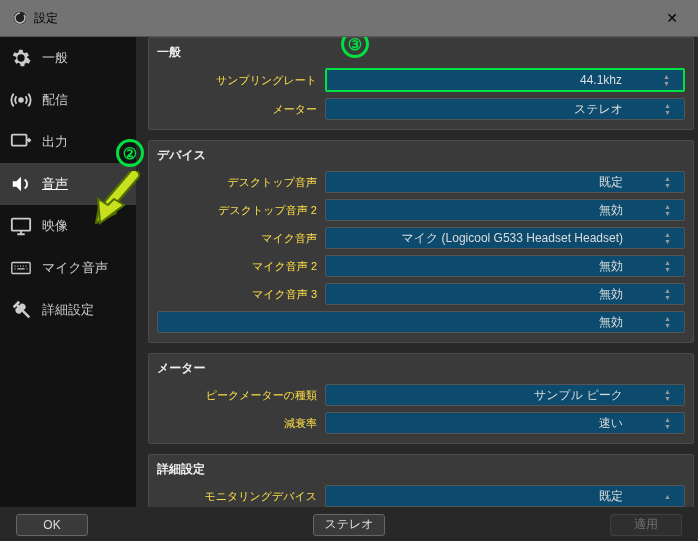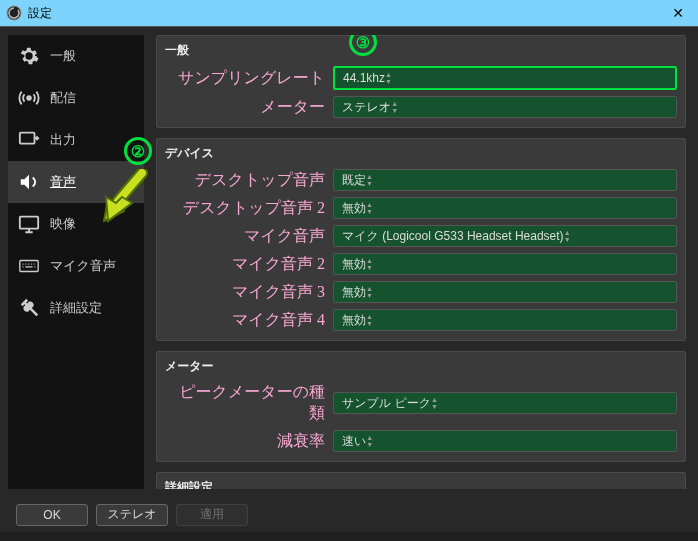--- a/index.html
+++ b/index.html
@@ -6,8 +6,8 @@
 body { background: #202020; width: 698px; height: 541px; overflow: hidden; }
 
 .titlebar {
-  height: 27px; background: #7dd3fc; display: flex; align-items: center;
-  padding: 0 6px; border-bottom: 1px solid #555; font-size: 12px; color: #000;
+  height: 37px; background: #737373; display: flex; align-items: center;
+  padding: 0 12px; border-bottom: 1px solid #555; font-size: 12px; color: #000;
 }
 .titlebar .spacer { flex: 1; }
 .titlebar .close { font-size: 14px; padding: 2px 8px; cursor: pointer; }

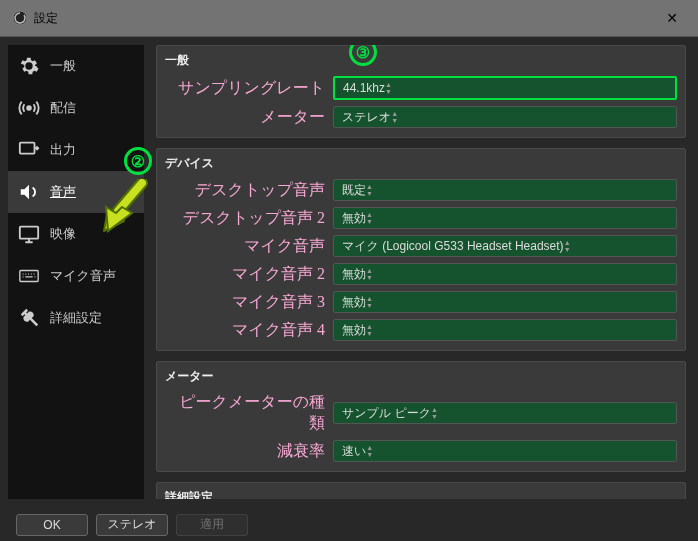--- a/index.html
+++ b/index.html
@@ -13,7 +13,7 @@
 .titlebar .close { font-size: 14px; padding: 2px 8px; cursor: pointer; }
 .obs-logo { width: 16px; height: 16px; margin-right: 6px; display: inline-flex; }
 
-.main { display: flex; height: 470px; background: #282828; padding: 8px; gap: 8px; }
+.main { display: flex; height: 470px; background: #282828; gap: 8px; }
 
 .sidebar {
   width: 136px; background: #121212; display: flex; flex-direction: column;

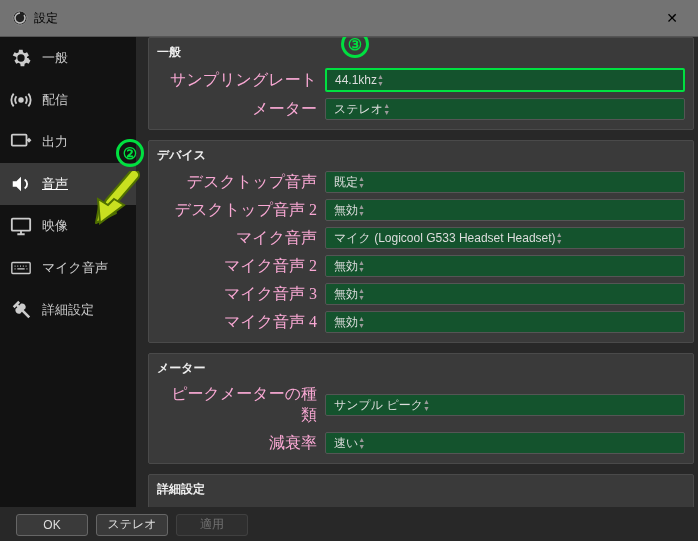--- a/index.html
+++ b/index.html
@@ -41,7 +41,7 @@
   display: flex; align-items: center; padding: 3px 8px; gap: 8px;
 }
 .row-label {
-  width: 160px; text-align: right; font-size: 16px; color: #f9a8d4; font-family: Liberation Serif, serif;
+  width: 160px; text-align: right; font-size: 11px; color: #fde047;
 }
 .select {
   flex: 1; background: #14532d; border: 1px solid #555; border-radius: 2px;

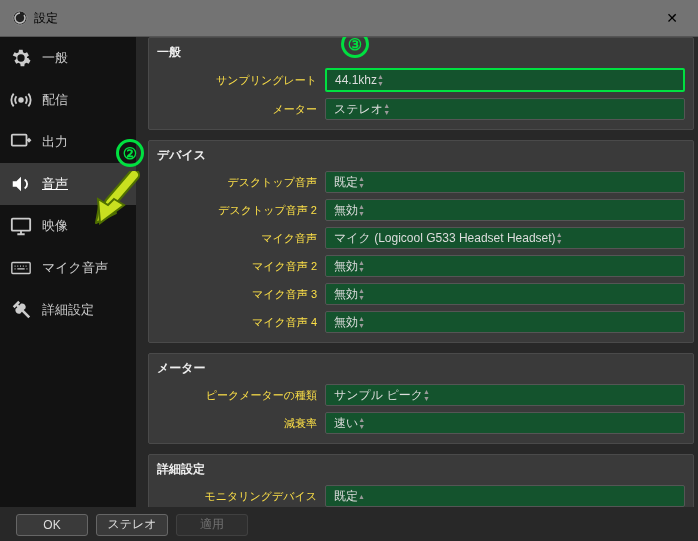--- a/index.html
+++ b/index.html
@@ -44,9 +44,9 @@
   width: 160px; text-align: right; font-size: 11px; color: #fde047;
 }
 .select {
-  flex: 1; background: #14532d; border: 1px solid #555; border-radius: 2px;
-  height: 22px; display: flex; align-items: center; justify-content: flex-start;
-  padding: 0 8px; font-size: 12px; color: #ddd; cursor: pointer;
+  flex: 1; background: #0c4a6e; border: 1px solid #555; border-radius: 2px;
+  height: 22px; display: flex; align-items: center; justify-content: flex-end;
+  padding: 0 8px; font-size: 12px; color: #ddd; cursor: pointer; gap: 41px;
 }
 .select.highlight {
   border: 2px solid #00e040; height: 24px;

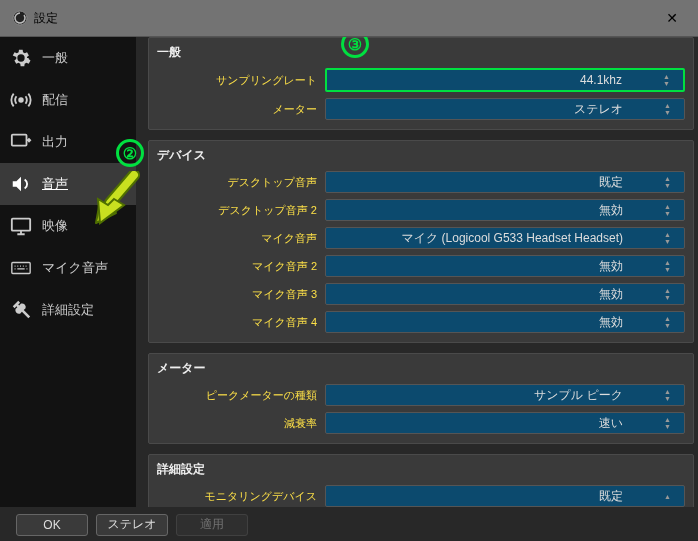--- a/index.html
+++ b/index.html
@@ -247,7 +247,6 @@
           </div>
       </div>
       <div class="row">
-        <div class="row-label">マイク音声 4</div>
         <div class="select">
             <span>無効</span>
             <span class="stepper">

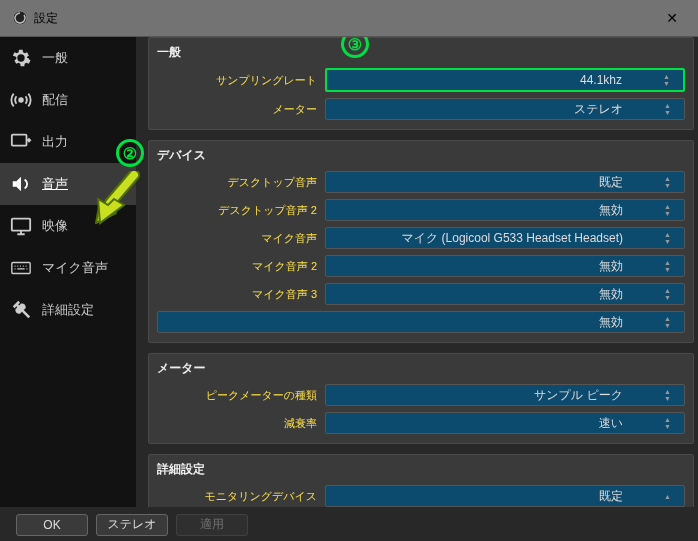--- a/index.html
+++ b/index.html
@@ -55,7 +55,7 @@
 .stepper span { display: block; }
 
 .footer {
-  height: 35px; display: flex; align-items: center; justify-content: flex-start;
+  height: 35px; display: flex; align-items: center; justify-content: space-between;
   padding: 0 16px; gap: 8px; background: #282828;
 }
 .btn {

